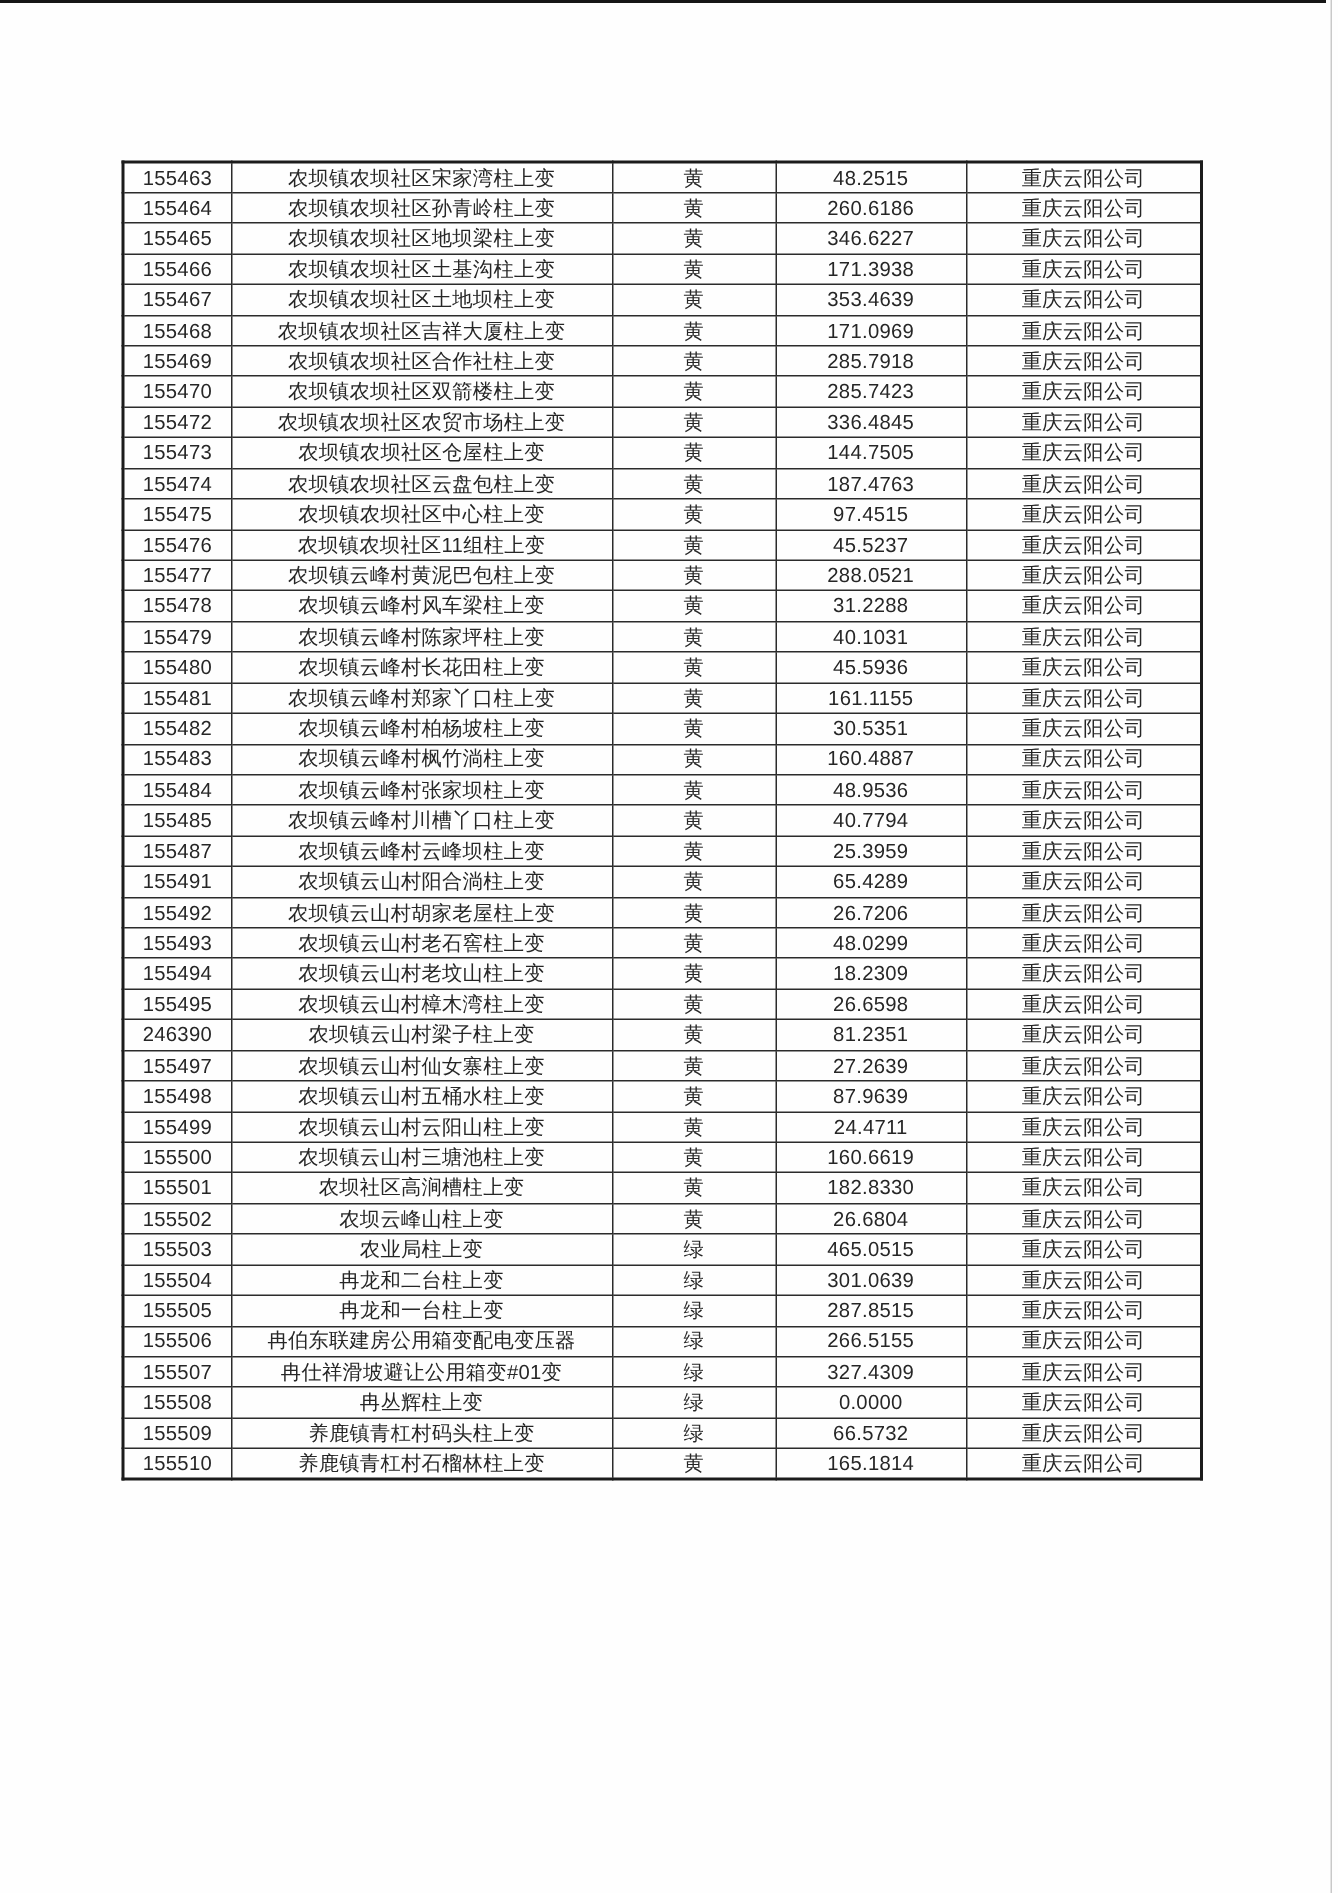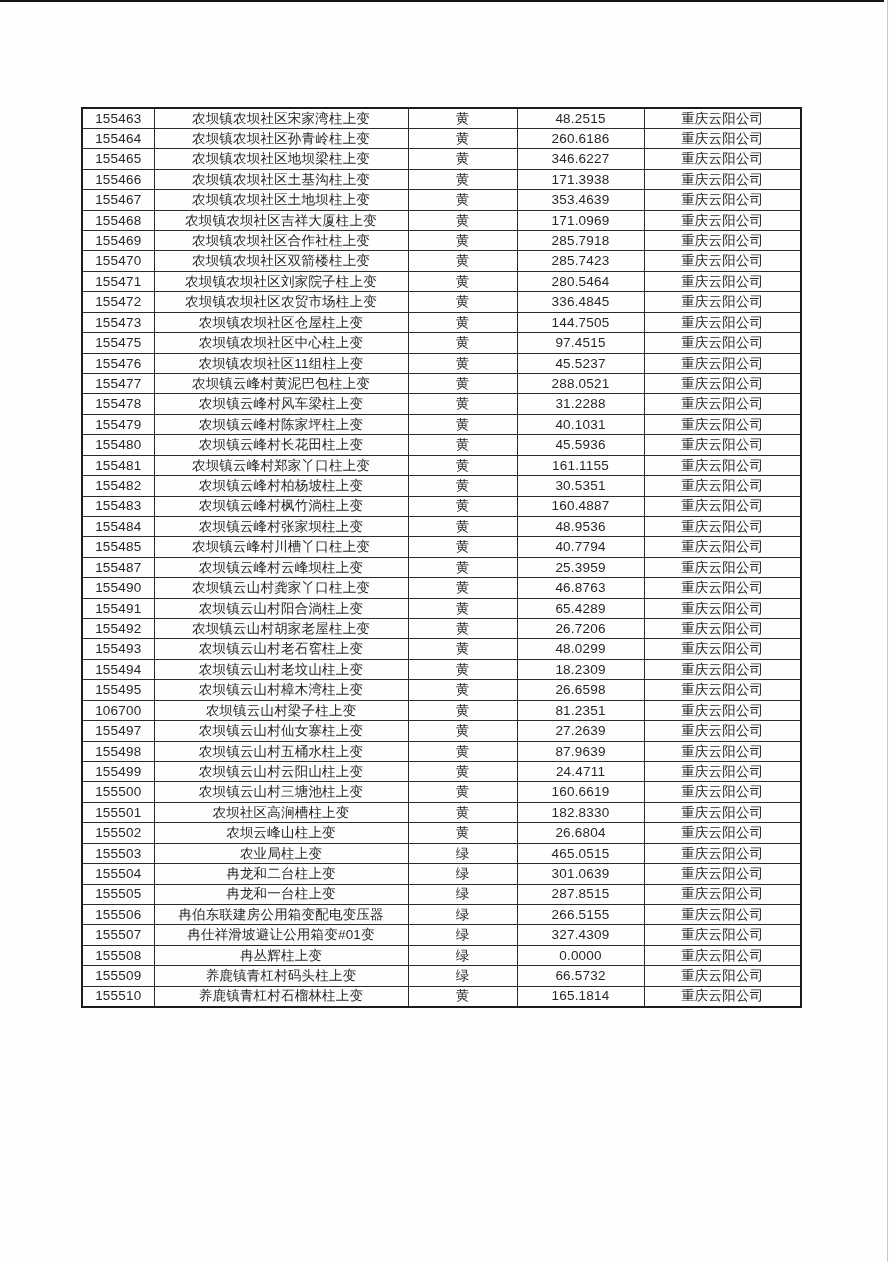--- a/index.html
+++ b/index.html
@@ -136,13 +136,6 @@
       <td class="cell-company">重庆云阳公司</td>
     </tr>
 
-    <tr>
-      <td class="cell-id">155471</td>
-      <td class="cell-name">农坝镇农坝社区刘家院子柱上变</td>
-      <td class="cell-status">黄</td>
-      <td class="cell-value">280.5464</td>
-      <td class="cell-company">重庆云阳公司</td>
-    </tr>
 
     <tr>
       <td class="cell-id">155472</td>

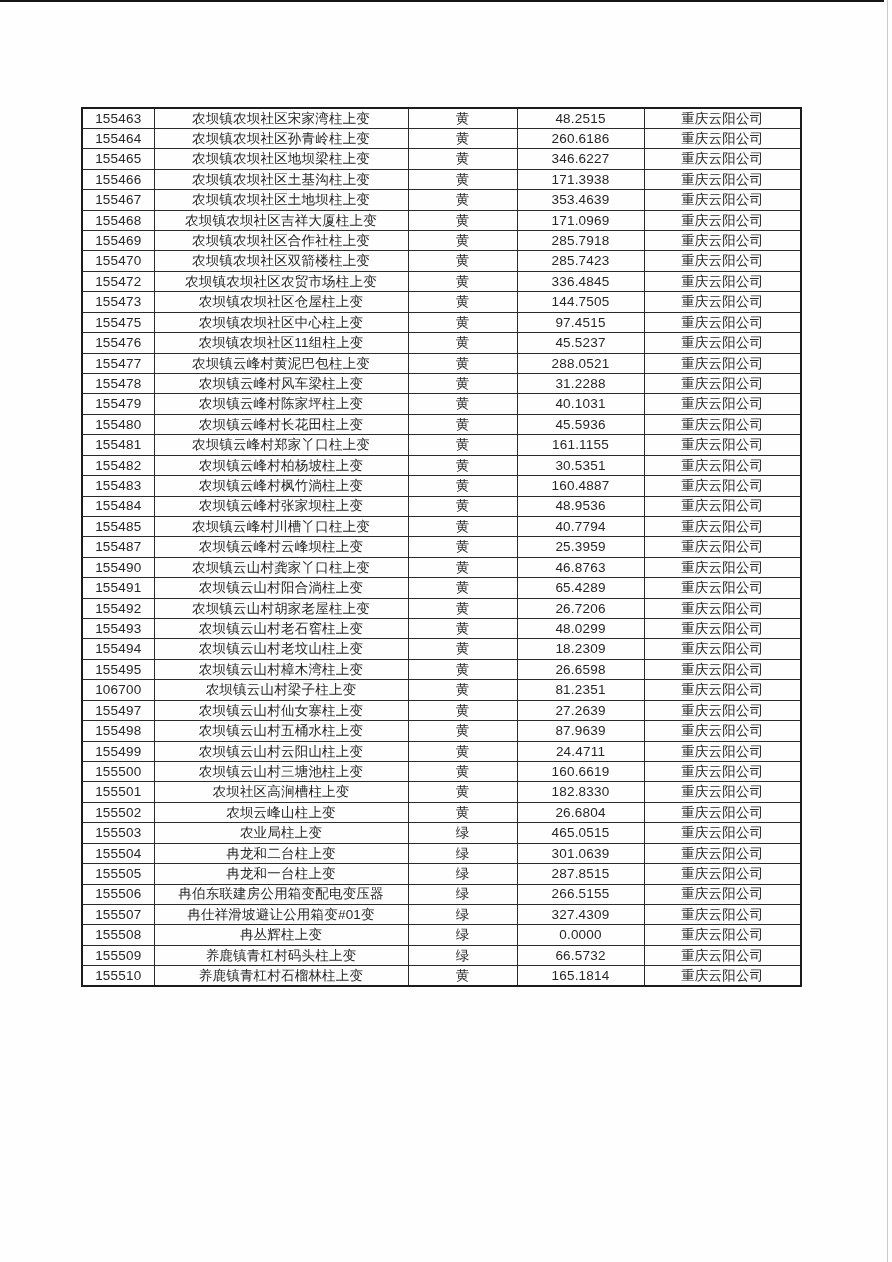--- a/index.html
+++ b/index.html
@@ -153,6 +153,13 @@
       <td class="cell-company">重庆云阳公司</td>
     </tr>
 
+    <tr>
+      <td class="cell-id">155474</td>
+      <td class="cell-name">农坝镇农坝社区云盘包柱上变</td>
+      <td class="cell-status">黄</td>
+      <td class="cell-value">187.4763</td>
+      <td class="cell-company">重庆云阳公司</td>
+    </tr>
 
     <tr>
       <td class="cell-id">155475</td>

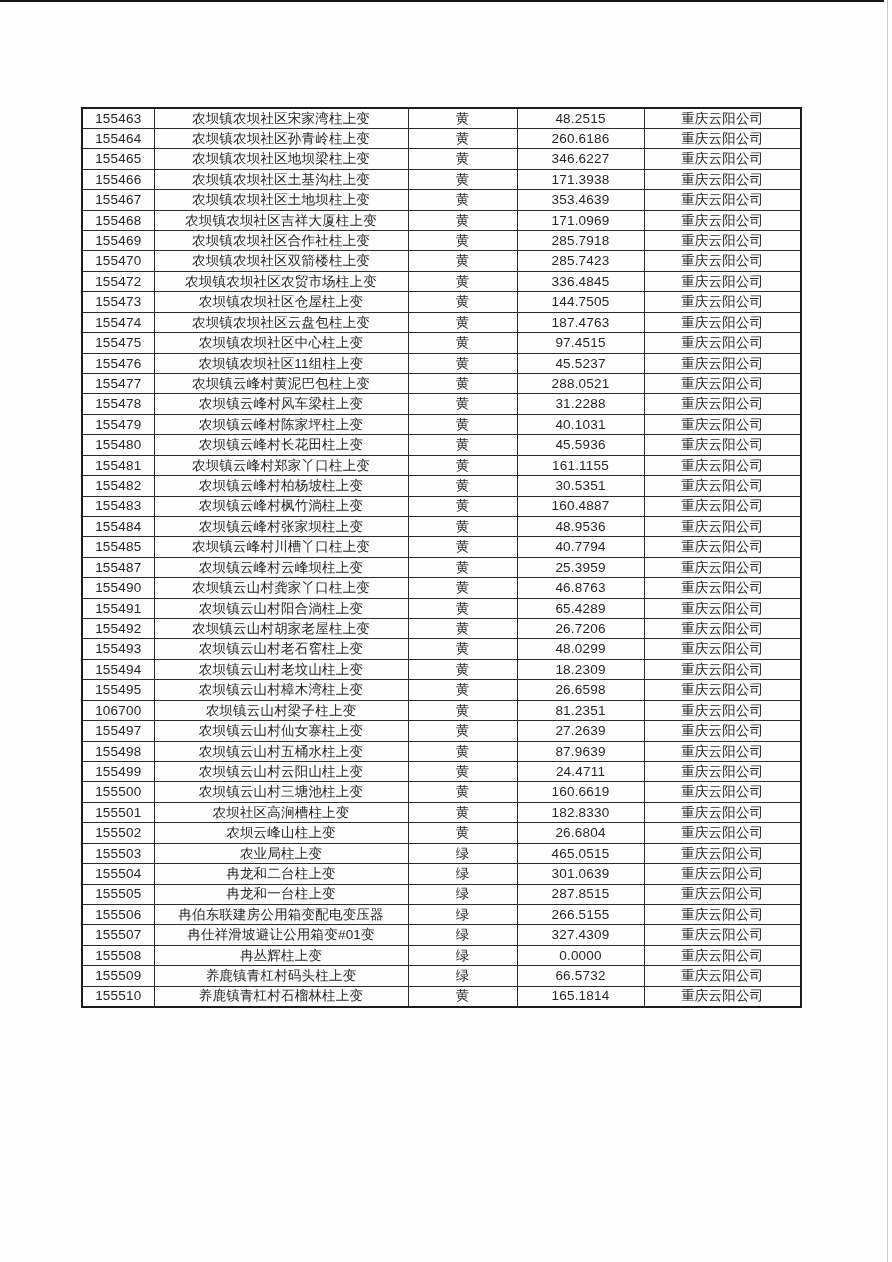--- a/index.html
+++ b/index.html
@@ -260,13 +260,6 @@
 
 
 
-    <tr>
-      <td class="cell-id">155490</td>
-      <td class="cell-name">农坝镇云山村龚家丫口柱上变</td>
-      <td class="cell-status">黄</td>
-      <td class="cell-value">46.8763</td>
-      <td class="cell-company">重庆云阳公司</td>
-    </tr>
 
     <tr>
       <td class="cell-id">155491</td>

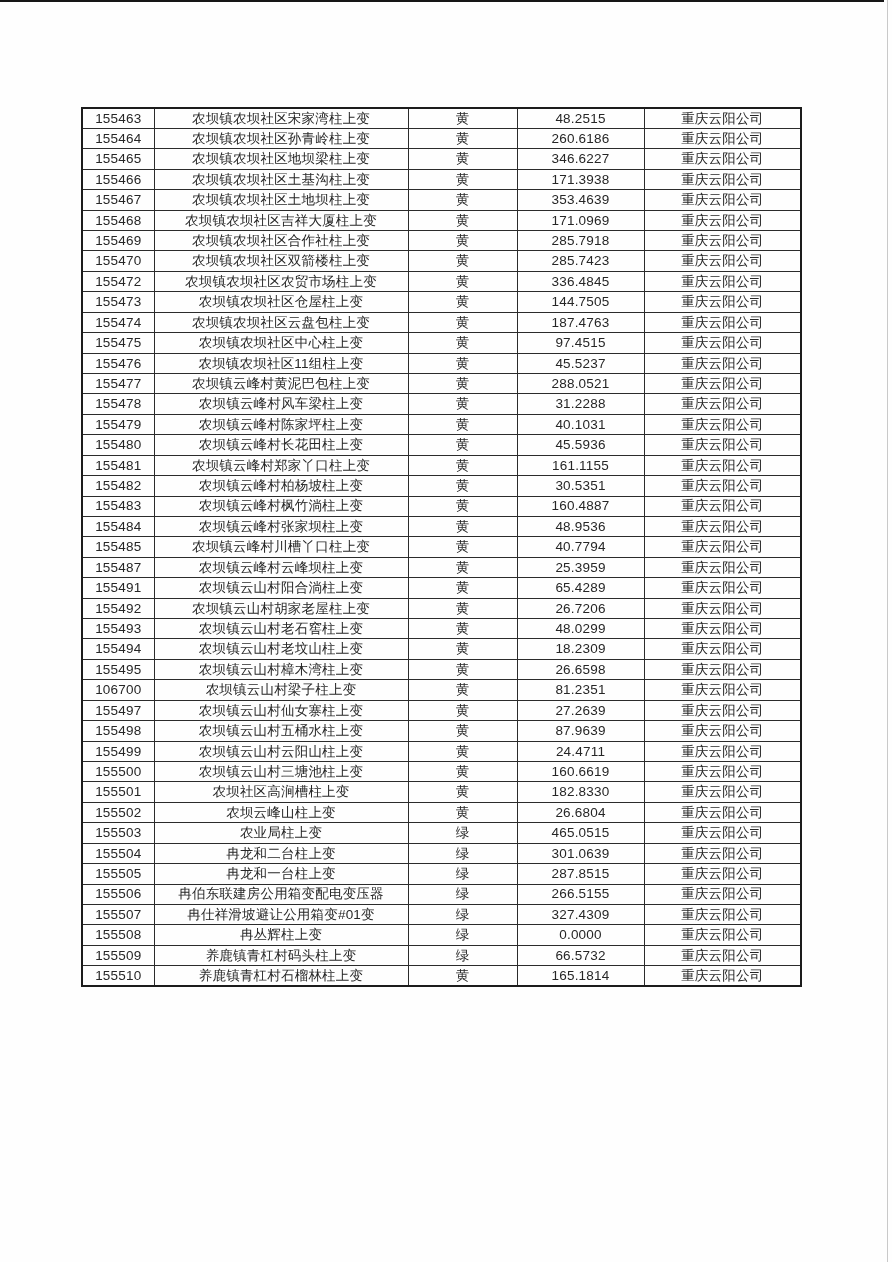--- a/index.html
+++ b/index.html
@@ -302,7 +302,7 @@
     </tr>
 
     <tr>
-      <td class="cell-id">106700</td>
+      <td class="cell-id">246390</td>
       <td class="cell-name">农坝镇云山村梁子柱上变</td>
       <td class="cell-status">黄</td>
       <td class="cell-value">81.2351</td>

